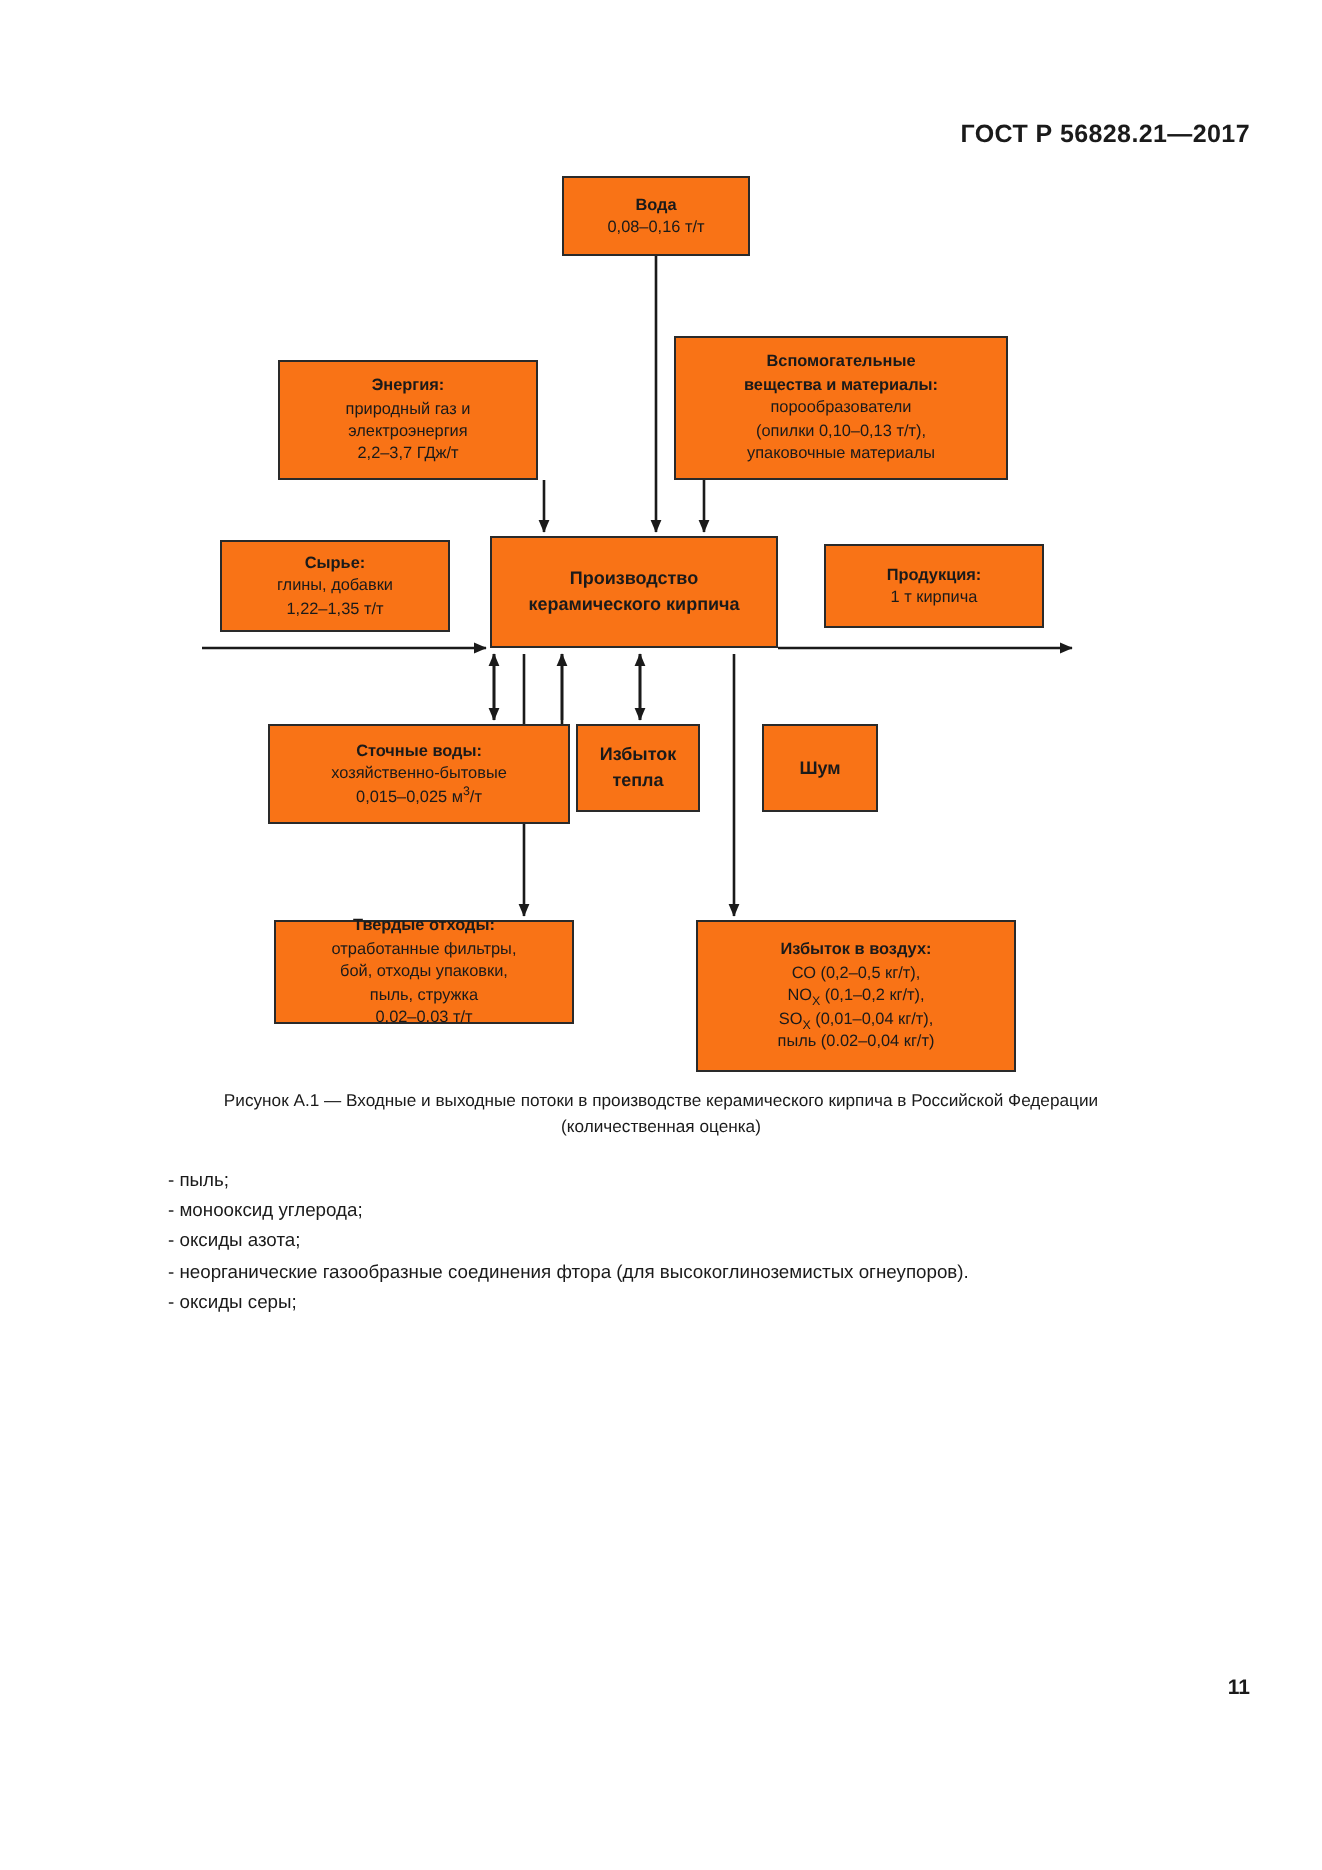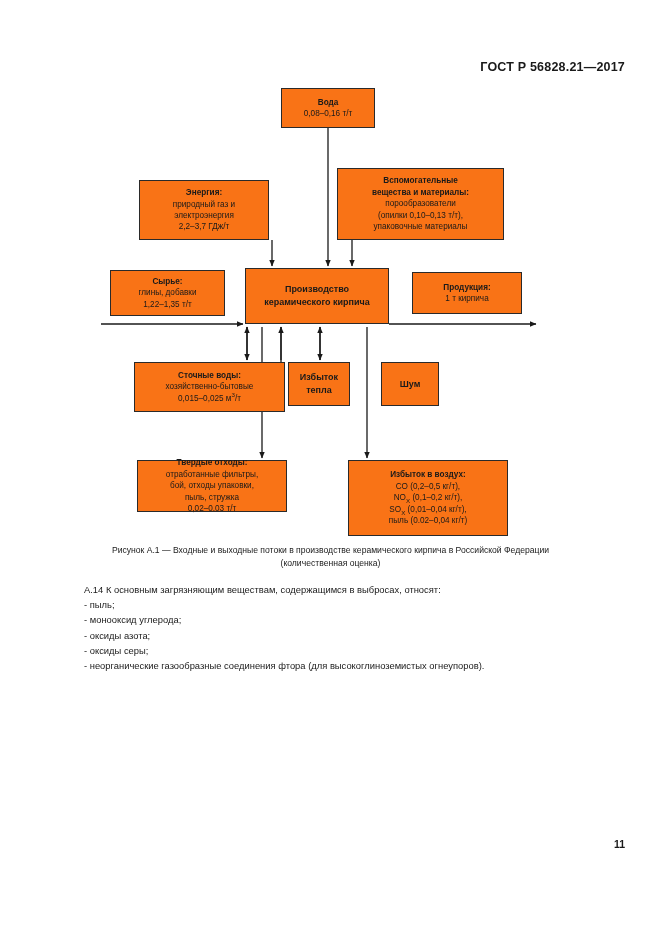--- a/index.html
+++ b/index.html
@@ -182,7 +182,6 @@
   </div>
 
   <div class="body-text">
-    <p class="para indent">А.14  К основным загрязняющим веществам, содержащимся в выбросах, относят:</p>
     <p class="listline">- пыль;</p>
     <p class="listline">- монооксид углерода;</p>
     <p class="listline">- оксиды азота;</p>

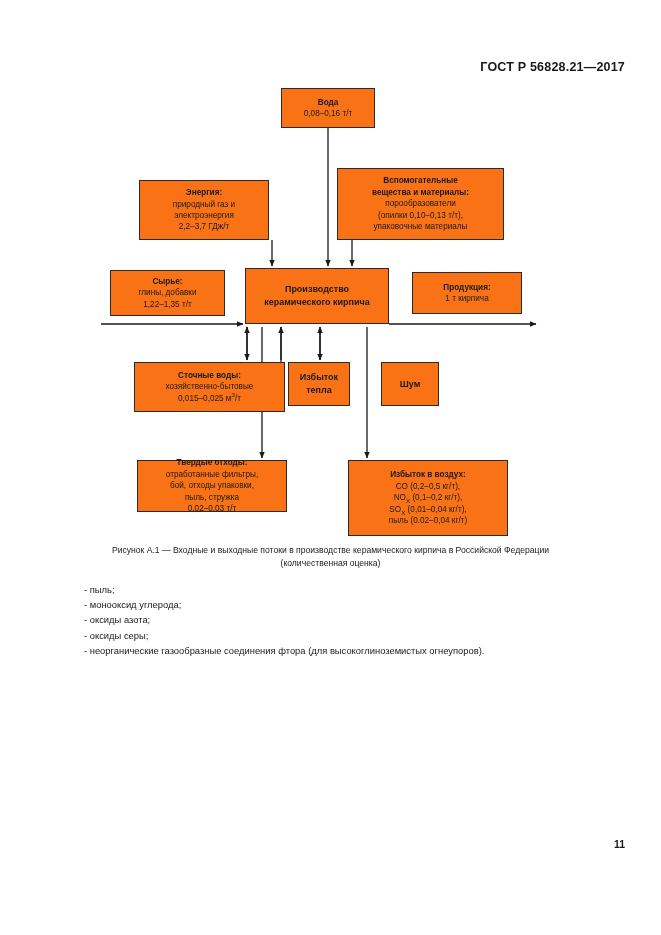--- a/index.html
+++ b/index.html
@@ -185,8 +185,8 @@
     <p class="listline">- пыль;</p>
     <p class="listline">- монооксид углерода;</p>
     <p class="listline">- оксиды азота;</p>
+    <p class="listline">- неорганические газообразные соединения фтора (для высокоглиноземистых огнеупоров).</p>
     <p class="listline">- оксиды серы;</p>
-    <p class="listline">- неорганические газообразные соединения фтора (для высокоглиноземистых огнеупоров).</p>
   </div>
 
   <div class="page-number">11</div>

